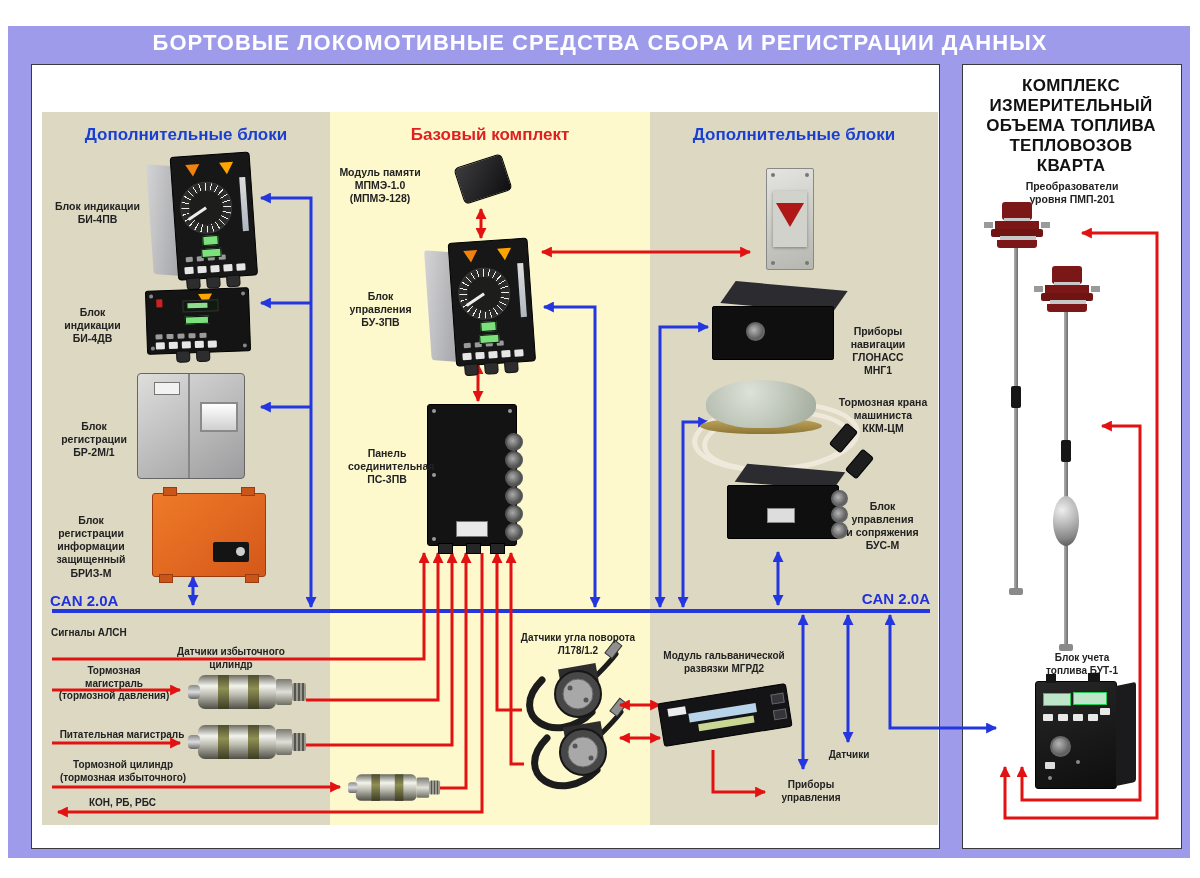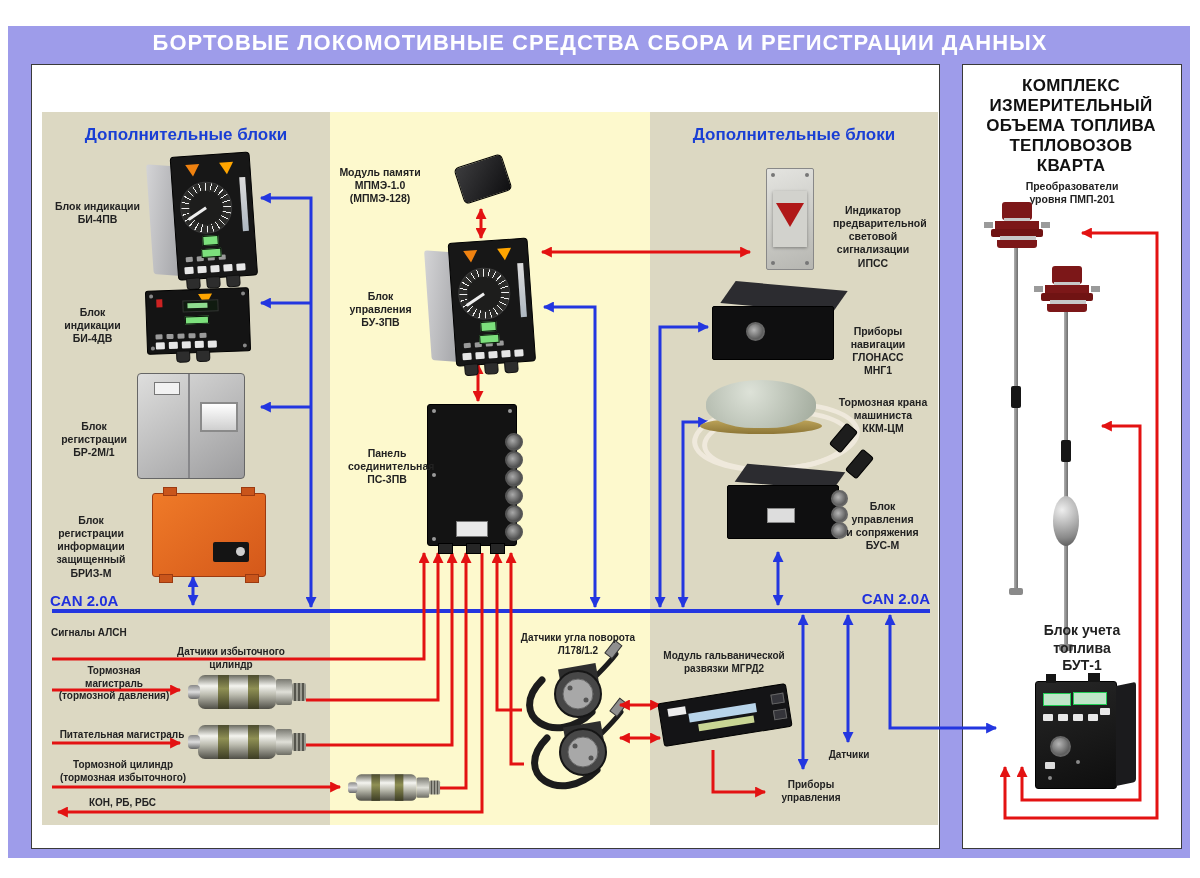--- a/index.html
+++ b/index.html
@@ -126,6 +126,7 @@
   <div class="col" id="col-right"></div>
 
   <div class="colhdr" id="hdr-left">Дополнительные блоки</div>
+  <div class="colhdr" id="hdr-mid">Базовый комплект</div>
   <div class="colhdr" id="hdr-right">Дополнительные блоки</div>
 
   <svg id="wires" width="1200" height="878" viewBox="0 0 1200 878">

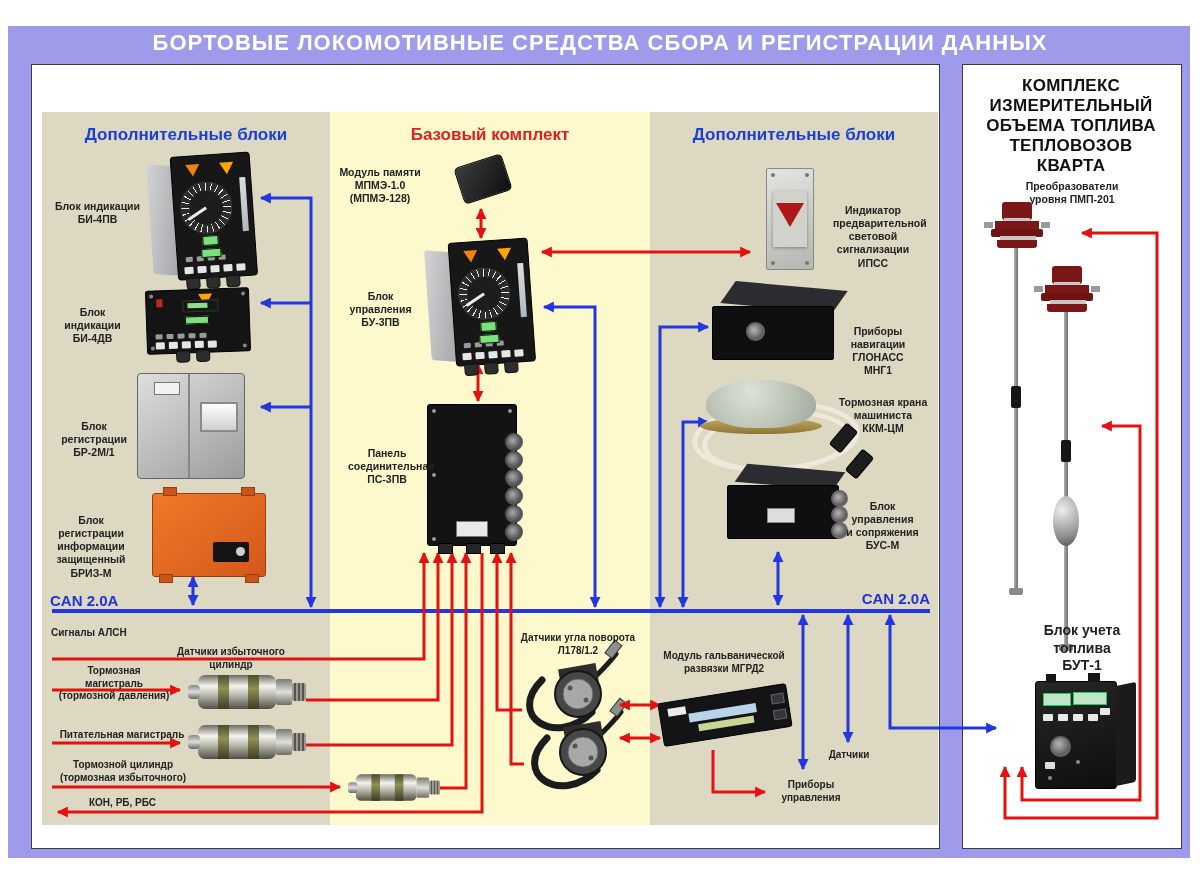--- a/index.html
+++ b/index.html
@@ -409,11 +409,6 @@
 соединительная
 ПС-3ПВ</div>
 
-  <div class="lbl" style="left:833px;top:204px;width:80px">Индикатор
-предварительной
-световой
-сигнализации
-ИПСС</div>
   <div class="lbl" style="left:834px;top:325px;width:88px">Приборы навигации
 ГЛОНАСС
 МНГ1</div>

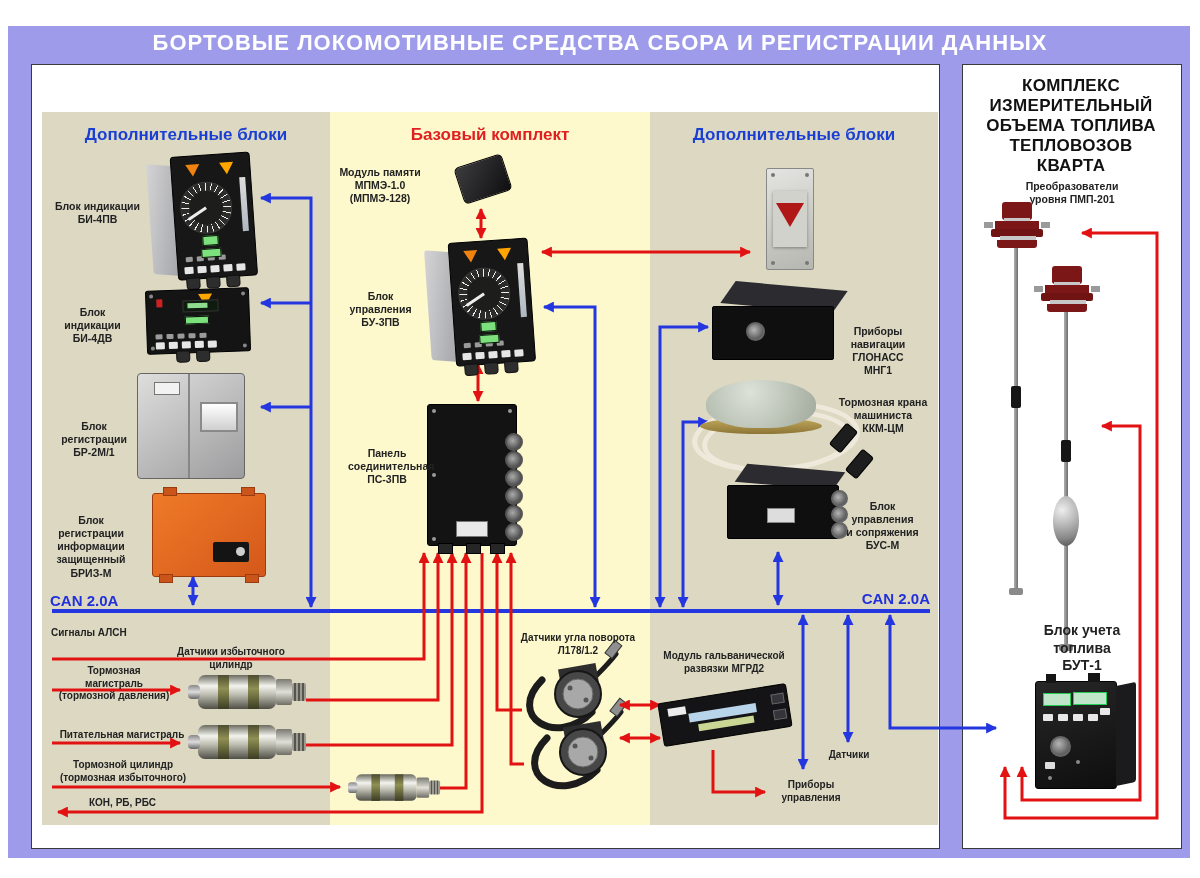--- a/index.html
+++ b/index.html
@@ -474,7 +474,7 @@
     <div class="rodend" style="left:1059px;top:644px;width:14px;height:7px"></div>
   </div>
 
-  <div class="lbl" style="left:1042px;top:622px;width:80px;font-size:14px">Блок учета
+  <div class="lbl" style="left:1042px;top:652px;width:80px;font-size:10px">Блок учета
 топлива БУТ-1</div>
   <div class="dev but1">
     <div style="position:absolute;left:10px;top:-8px;width:10px;height:9px;background:#151515"></div>

